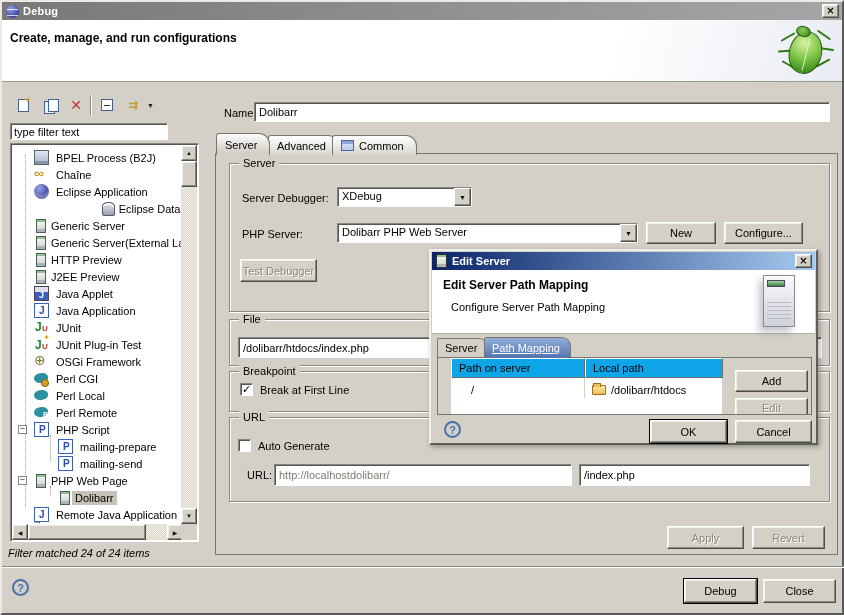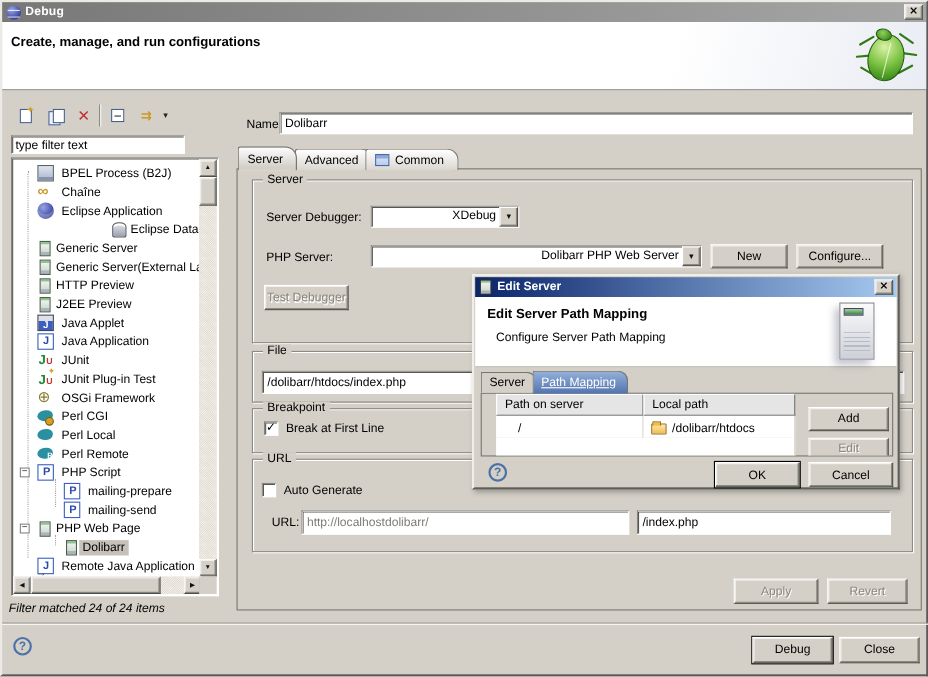--- a/index.html
+++ b/index.html
@@ -23,7 +23,7 @@
   .legend { position:absolute; top:-7px; left:9px; background:#d4d0c8; padding:0 4px; line-height:12px; }
   .checkbox { position:absolute; width:13px; height:13px; background:#fff; border:1px solid; border-color:#848480 #fff #fff #848480; box-shadow:inset 1px 1px 0 #58564f; font-size:11px; font-weight:bold; line-height:11px; text-align:center; }
   .combo { position:absolute; display:flex; background:#fff; border:1px solid; border-color:#848480 #fff #fff #848480; box-shadow:inset 1px 1px 0 #58564f; }
-  .combo-text { flex:1; padding:2px 3px 0 4px; white-space:nowrap; overflow:hidden;text-align:right; }
+  .combo-text { flex:1; padding:2px 19px 0 4px; white-space:nowrap; overflow:hidden; }
   .combo-btn { width:17px; background:#d4d0c8; border:1px solid; border-color:#fff #4e4e4a #4e4e4a #fff; box-shadow:inset -1px -1px 0 #8a887f; font-size:7px; display:flex; align-items:center; justify-content:center; color:#111; }
   .txtinput { position:absolute; background:#fff; border:1px solid; border-color:#848480 #fff #fff #848480; box-shadow:inset 1px 1px 0 #58564f; font-family:"Liberation Sans","DejaVu Sans",sans-serif; font-size:11px; padding:2px 4px; color:#000; }
   .txtinput:disabled, .txtinput.disabled { background:#ffffff; color:#7e7c74; }

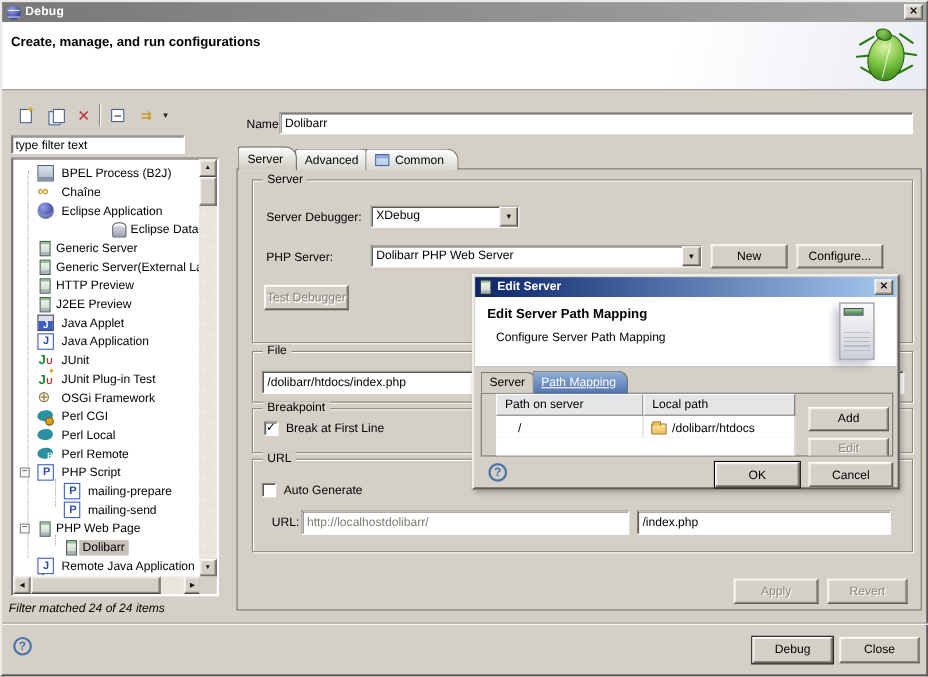--- a/index.html
+++ b/index.html
@@ -126,7 +126,7 @@
   .tower::before { content:""; position:absolute; left:3px; top:4px; width:16px; height:5px; background:linear-gradient(#9fd89f,#3f7a3f); border:1px solid #446; }
   .tower::after { content:""; position:absolute; left:3px; right:3px; bottom:4px; height:20px; background:repeating-linear-gradient(#b8bac4 0 1px, transparent 1px 4px); }
   #dlgFolder { position:absolute; left:6px; top:106px; width:375px; height:58px; border:1px solid #767670; overflow:hidden; }
-  .th { position:absolute; top:0; height:20px; background:#e5e5e5; border:1px solid; border-color:#fff #6e6e68 #6e6e68 #fff; padding:3px 0 0 7px; }
+  .th { position:absolute; top:0; height:20px; background:#0ea5e9; border:1px solid; border-color:#fff #6e6e68 #6e6e68 #fff; padding:3px 0 0 7px; }
   .td { position:absolute; top:20px; height:20px; background:#fff; border-right:1px solid #d4d0c8; padding:3px 0 0 7px; display:flex; align-items:center; }
   .folder-ic { width:14px; height:10px; background:linear-gradient(#ffe9a8,#f0bc4e); border:1px solid #996f1f; border-radius:1px; position:relative; margin-right:5px; flex:none; }
   .folder-ic::before { content:""; position:absolute; left:0; top:-3px; width:6px; height:3px; background:#f0bc4e; border:1px solid #996f1f; border-bottom:none; border-radius:1px 1px 0 0; }

